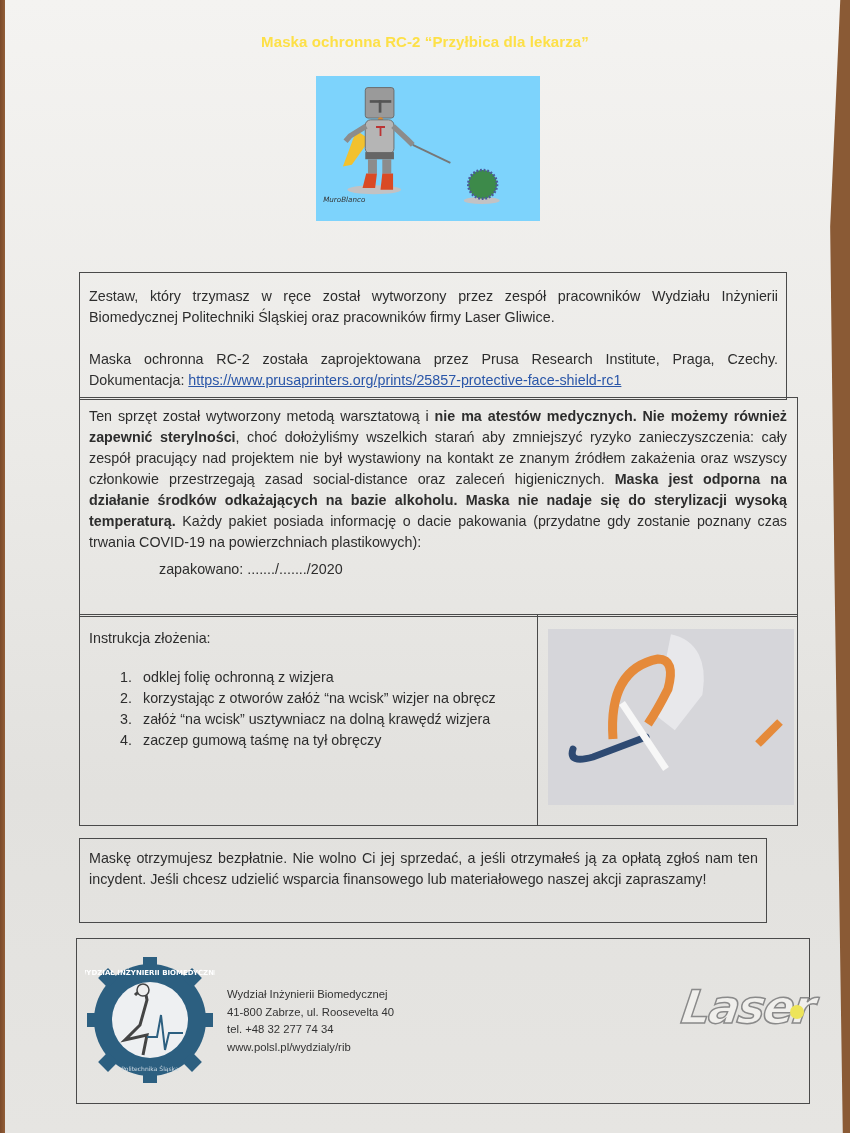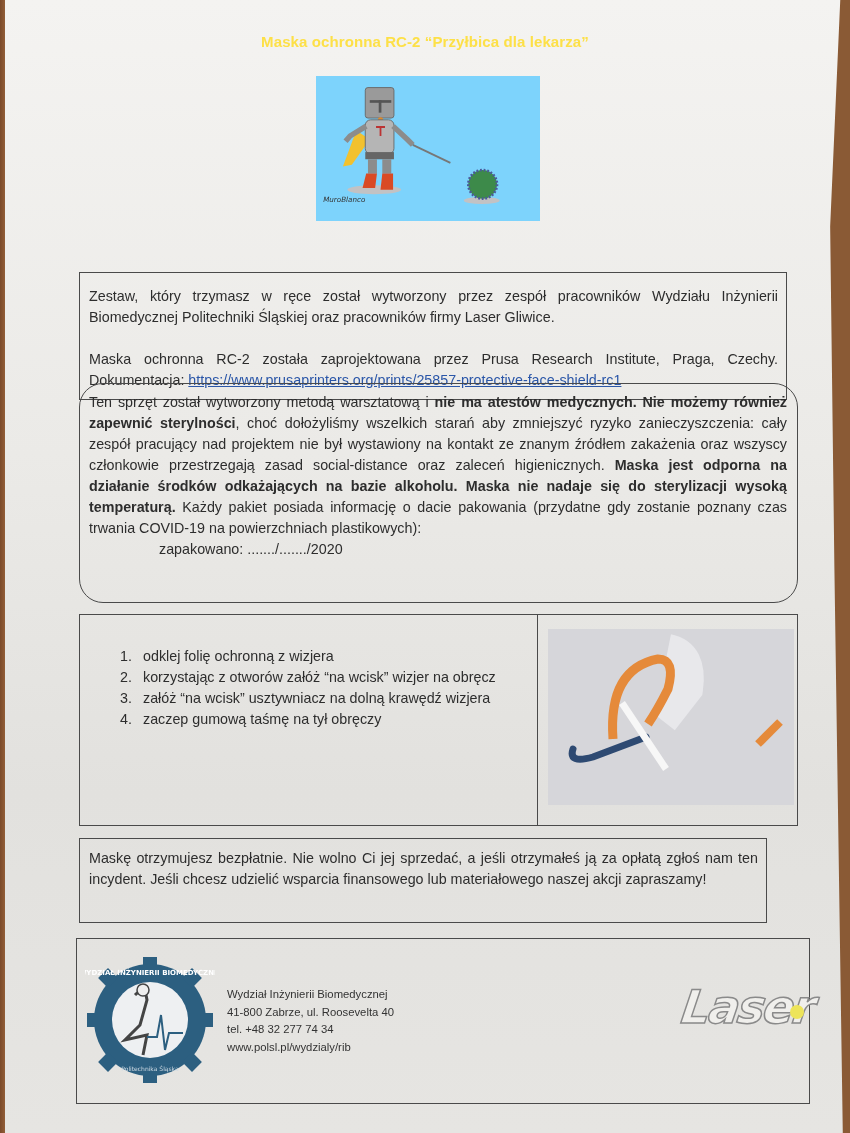--- a/index.html
+++ b/index.html
@@ -32,7 +32,7 @@
   .box p { text-align: justify; }
   .box b { font-weight: bold; }
   .box1 { left: 79px; top: 240px; width: 708px; height: 128px; padding: 13px 8px 0 9px; margin-top: 32px; }
-  .box2 { left: 79px; top: 383px; width: 719px; height: 220px; padding: 8px 10px 0 9px; border-radius: 24px; }
+  .box2 { left: 79px; top: 397px; width: 719px; height: 220px; padding: 8px 10px 0 9px; }
   .box3 { left: 79px; top: 614px; width: 719px; height: 212px; }
   .box3 .left { position: absolute; left: 0; top: 0; width: 458px; height: 100%; border-right: 1.5px solid #4a4a4a; padding: 13px 8px 0 9px; }
   .box3 .right { position: absolute; left: 468px; top: 14px; width: 246px; height: 176px; background: #d6d6da; }

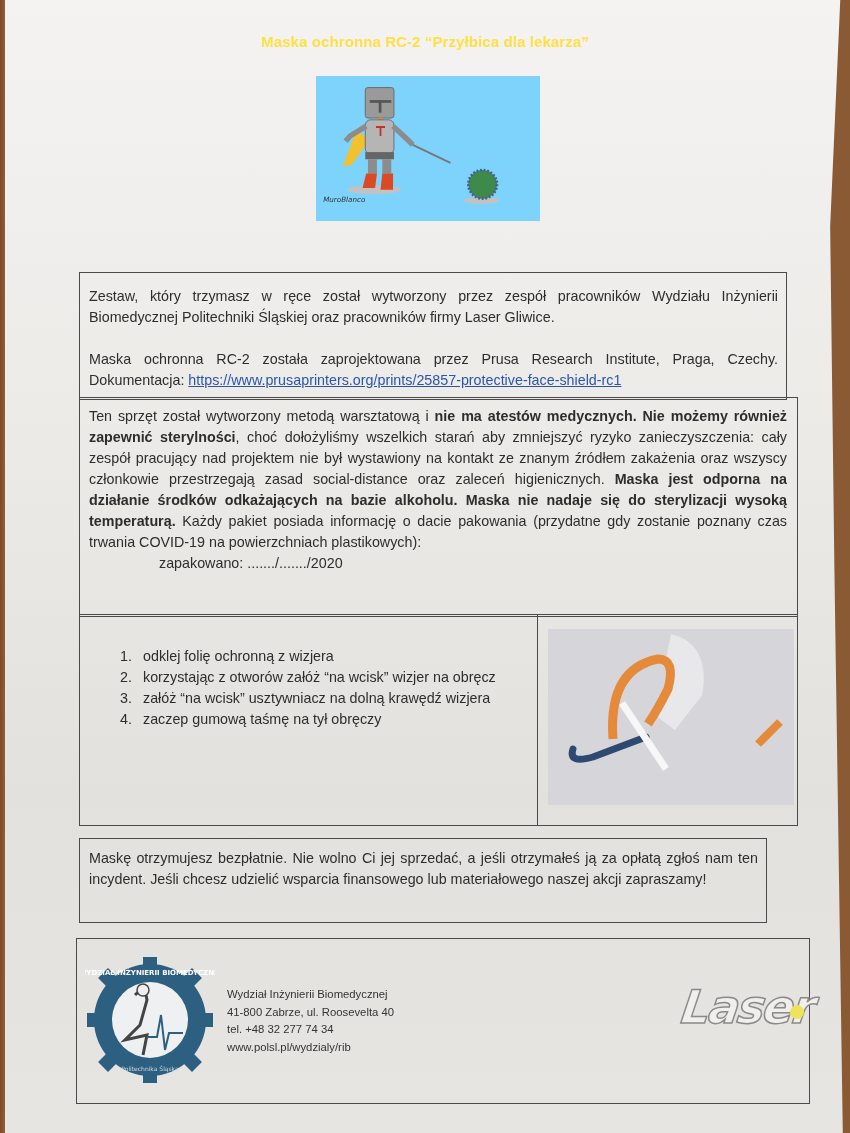--- a/index.html
+++ b/index.html
@@ -39,7 +39,7 @@
   .box4 { left: 79px; top: 838px; width: 688px; height: 85px; padding: 9px 8px 0 9px; }
   .box5 { left: 76px; top: 938px; width: 734px; height: 166px; }
   a.link { color: #2a56a8; text-decoration: underline; }
-  .date-line { text-align: center; padding-left: 70px; }
+  .date-line { text-align: center; margin-top: 6px; padding-left: 70px; }
   ol { list-style: none; margin-top: 18px; padding-left: 31px; }
   ol li { position: relative; padding-left: 23px; text-align: justify; line-height: 21px; }
   ol li .num { position: absolute; left: 0; top: 0; }

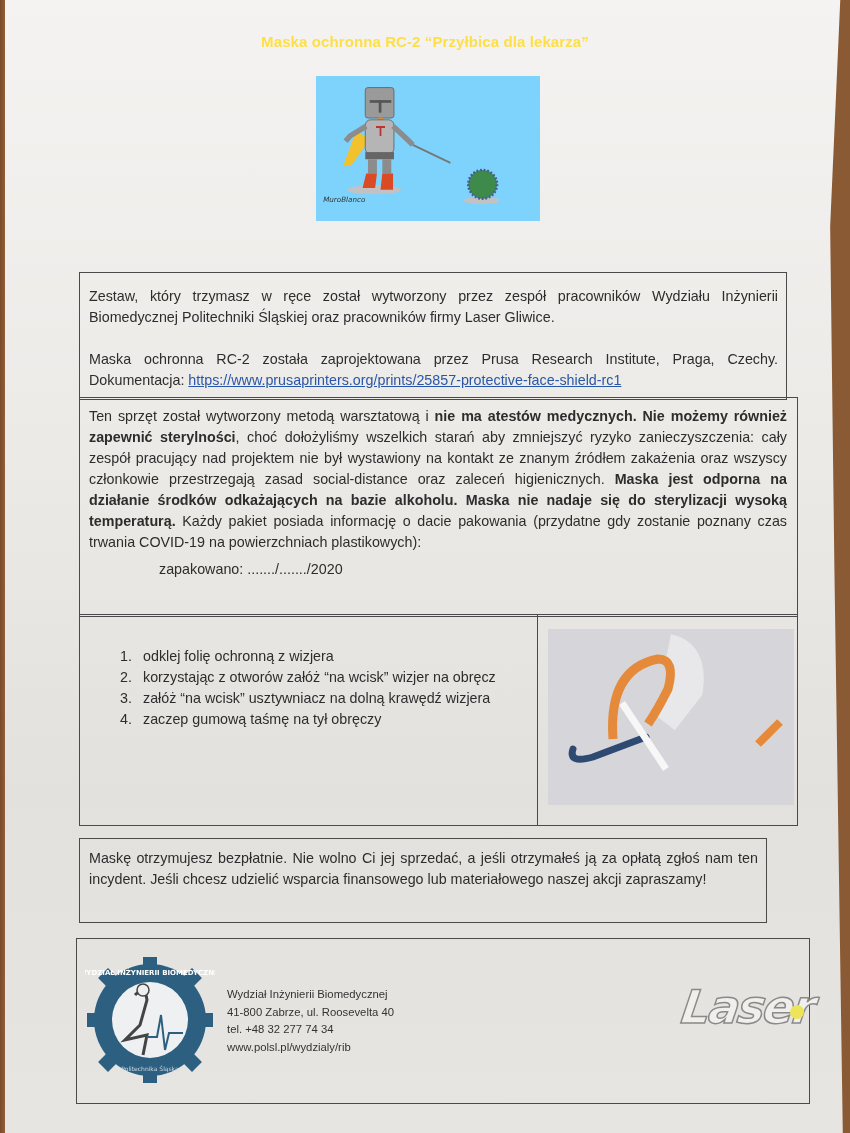--- a/index.html
+++ b/index.html
@@ -99,6 +99,7 @@
 
 <section class="box box3">
   <div class="left">
+    <div>Instrukcja złożenia:</div>
     <ol>
       <li><span class="num">1.</span><span>odklej folię ochronną z wizjera</span></li>
       <li><span class="num">2.</span><span>korzystając z otworów załóż “na wcisk” wizjer na obręcz</span></li>

